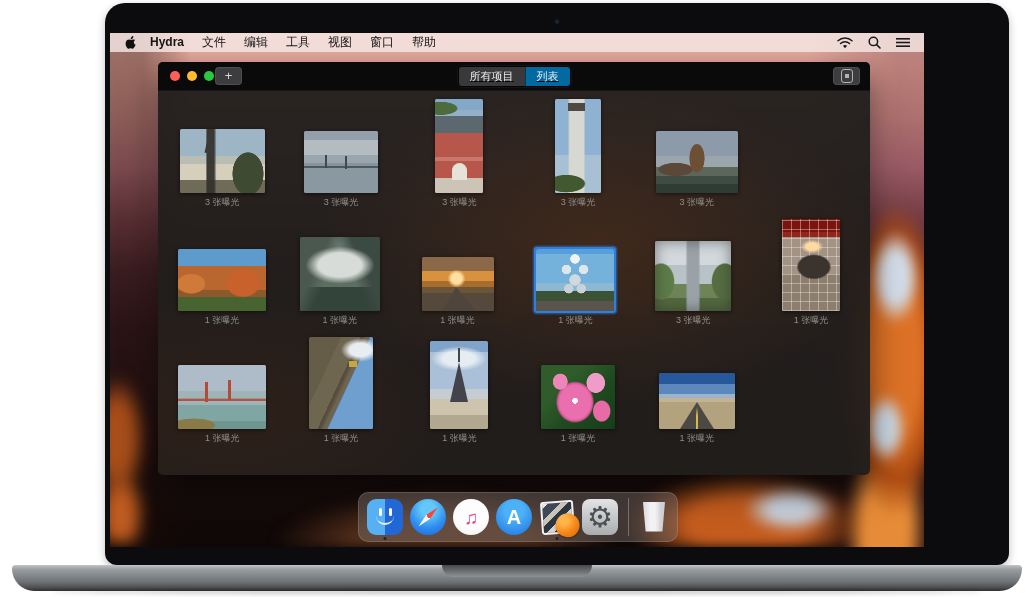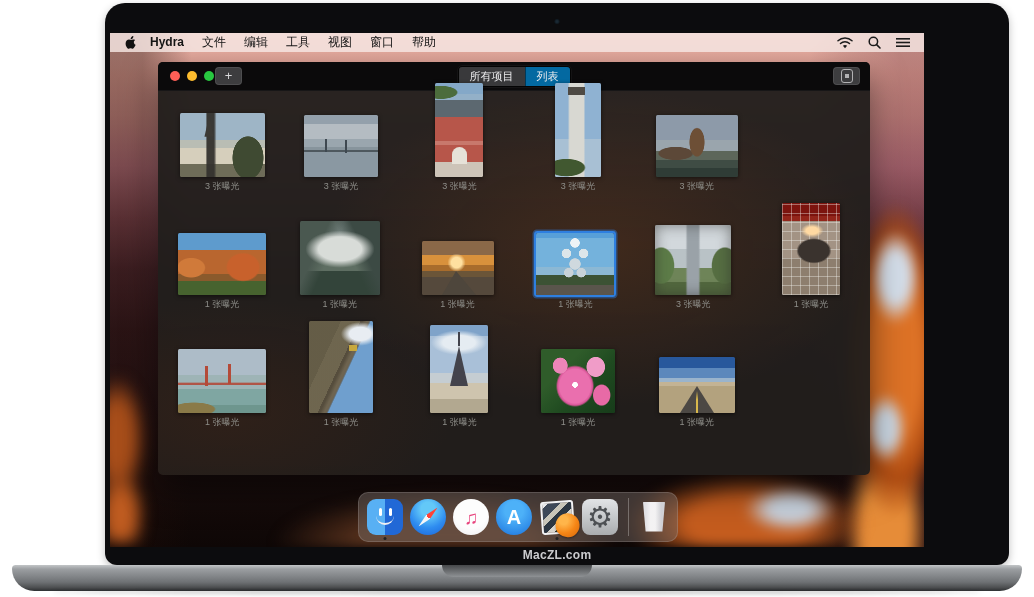--- a/index.html
+++ b/index.html
@@ -66,7 +66,7 @@
   .disp-glyph::after{content:"";position:absolute;left:50%;top:50%;transform:translate(-50%,-50%);
      width:4px;height:4px;background:#b2b2b4;}
   .seg{display:flex;height:19px;border-radius:4px;overflow:hidden;border:1px solid rgba(0,0,0,.55);
-     box-shadow:0 0 0 .5px rgba(255,255,255,.08);}
+     box-shadow:0 0 0 .5px rgba(255,255,255,.08);text-decoration:underline;}
   .seg button{border:0;padding:0 11px;font-size:11px;line-height:19px;color:#ececee;}
   .seg .seg-a{background:#39393b;}
   .seg .seg-b{background:#0369a1;border-left:1px solid rgba(0,0,0,.45);}

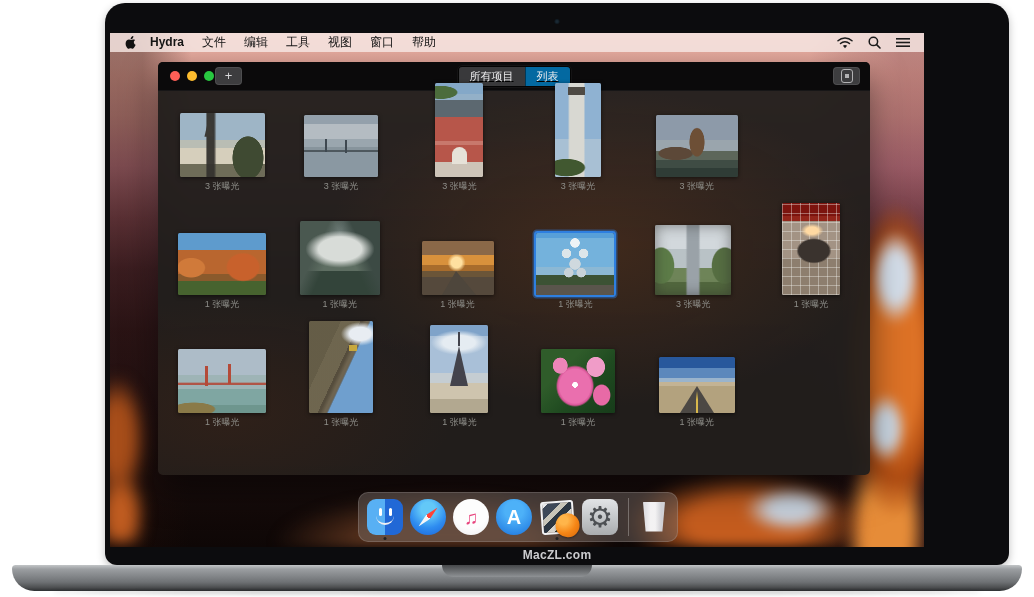--- a/index.html
+++ b/index.html
@@ -71,7 +71,7 @@
   .seg .seg-a{background:#39393b;}
   .seg .seg-b{background:#0369a1;border-left:1px solid rgba(0,0,0,.45);}
   
-  .grid{position:absolute;left:0;right:0;top:12px;}
+  .grid{position:absolute;left:0;right:0;top:28px;}
   .grow{display:flex;padding-left:5px;height:118px;}
   .cell{width:118.6px;display:flex;flex-direction:column;align-items:center;justify-content:flex-end;}
   .plabel{height:12px;line-height:12px;font-size:9px;color:#8e8e89;margin-top:3px;}

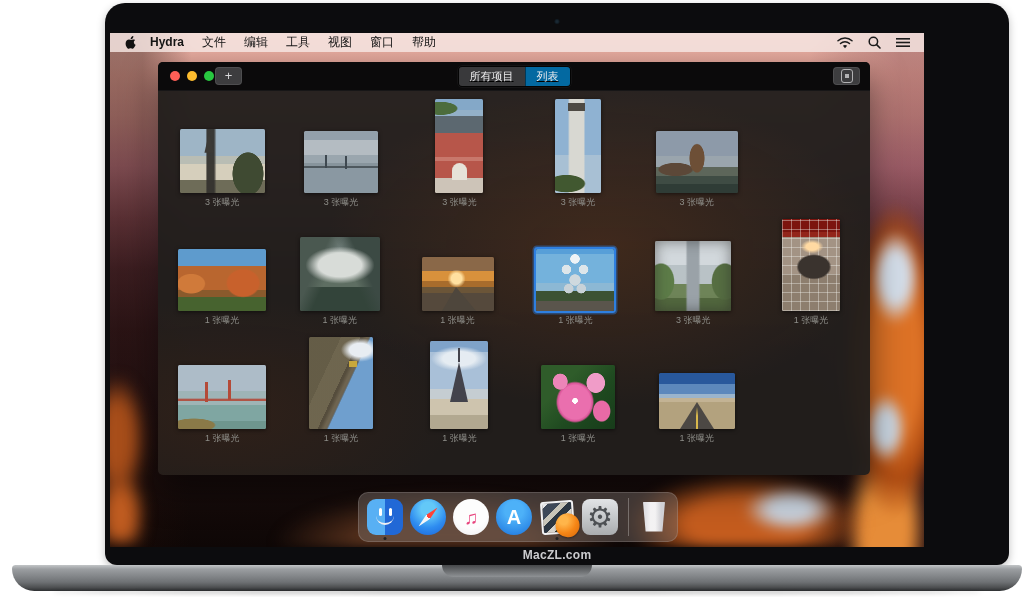--- a/index.html
+++ b/index.html
@@ -380,7 +380,6 @@
         </div>
     </div>
 
-    <div class="bezel-label">MacZL.com</div>
   </div>
 
   <div class="base">

